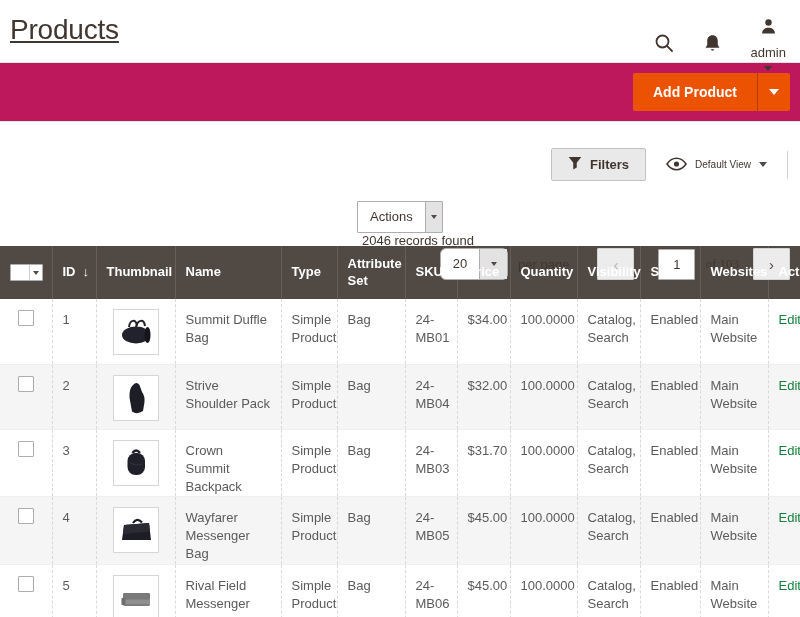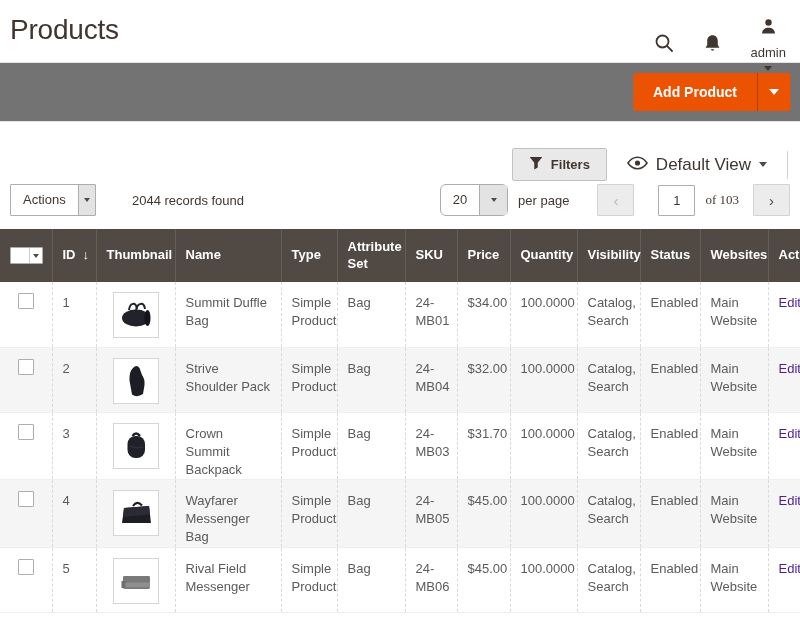--- a/index.html
+++ b/index.html
@@ -10,7 +10,7 @@
   }
   
   .page-header { height:62px; padding:14px 14px 0 10px; display:flex; justify-content:space-between; align-items:flex-start; }
-  .page-title { font-size:28px; font-weight:400; color:#41362f; letter-spacing:-0.2px; }
+  .page-title { font-size:28px; font-weight:400; color:#41362f; letter-spacing:-0.2px;text-decoration:underline; }
   .header-right { display:flex; align-items:center; gap:30px; padding-top:4px; }
   .hdr-icon-btn { background:none; border:none; cursor:pointer; display:flex; align-items:center; }
   .admin-box { display:flex; align-items:center; gap:6px; cursor:pointer;flex-direction:column; }

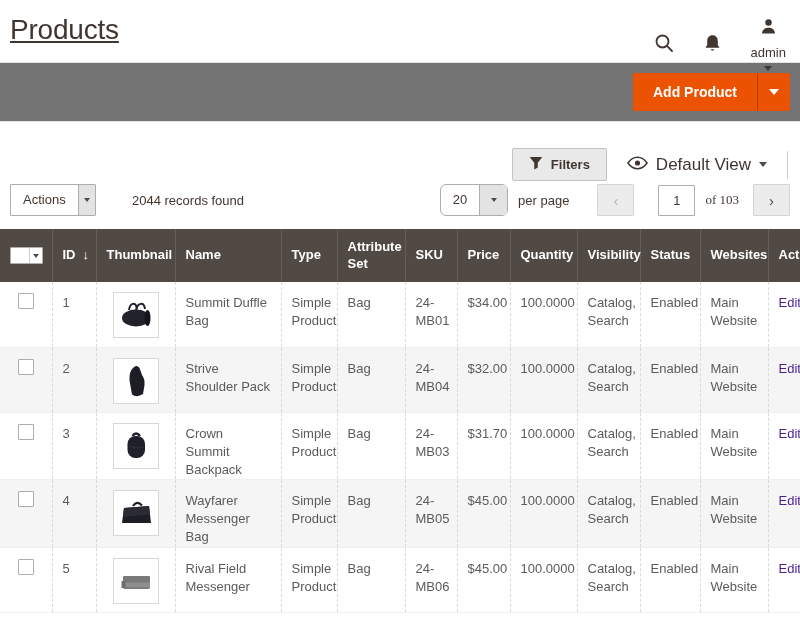--- a/index.html
+++ b/index.html
@@ -17,7 +17,7 @@
   .admin-name { font-size:13px; color:#41362f; }
   .caret { width:0; height:0; border-left:4px solid transparent; border-right:4px solid transparent; border-top:5px solid #41362f; display:inline-block; }
   
-  .action-band { height:60px; background:#737373; border-top:1px solid #e3e3e3; border-bottom:1px solid #e3e3e3;
+  .action-band { height:60px; background:#be185d; border-top:1px solid #e3e3e3; border-bottom:1px solid #e3e3e3;
     display:flex; justify-content:flex-end; align-items:center; padding:0 10px; }
   .add-product { display:flex; border-radius:2px; overflow:hidden; cursor:pointer; }
   .add-product-main { background:#eb5202; color:#fff; font-size:14px; font-weight:700; padding:0 20px; height:38px; line-height:38px; font-family:"Liberation Sans", sans-serif; border:none; cursor:pointer; }

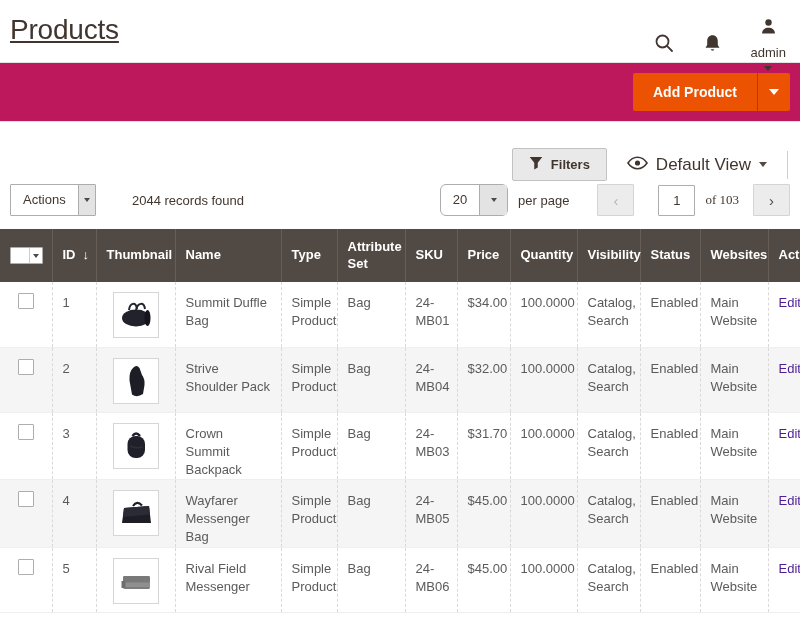--- a/index.html
+++ b/index.html
@@ -27,7 +27,7 @@
   .toolbar-views { margin-top:26px; height:33px; display:flex; justify-content:flex-end; align-items:center; padding:0 12px; gap:20px; }
   .filters-btn { display:flex; align-items:center; gap:8px; background:#e9e9e9; border:1px solid #c2c2c2; border-radius:2px;
     padding:0 16px; height:33px; font-size:13px; font-weight:600; color:#41362f; cursor:pointer; font-family:"Liberation Sans", sans-serif; }
-  .view-ctl { display:flex; align-items:center; gap:8px; cursor:pointer; font-size:17px; color:#41362f; }
+  .view-ctl { display:flex; align-items:center; gap:8px; cursor:pointer; font-size:10px; color:#41362f; }
   .v-divider { width:1px; height:28px; background:#d0d0d0; }
   .caret-sm { width:0; height:0; border-left:4px solid transparent; border-right:4px solid transparent; border-top:5px solid #514943; }
   

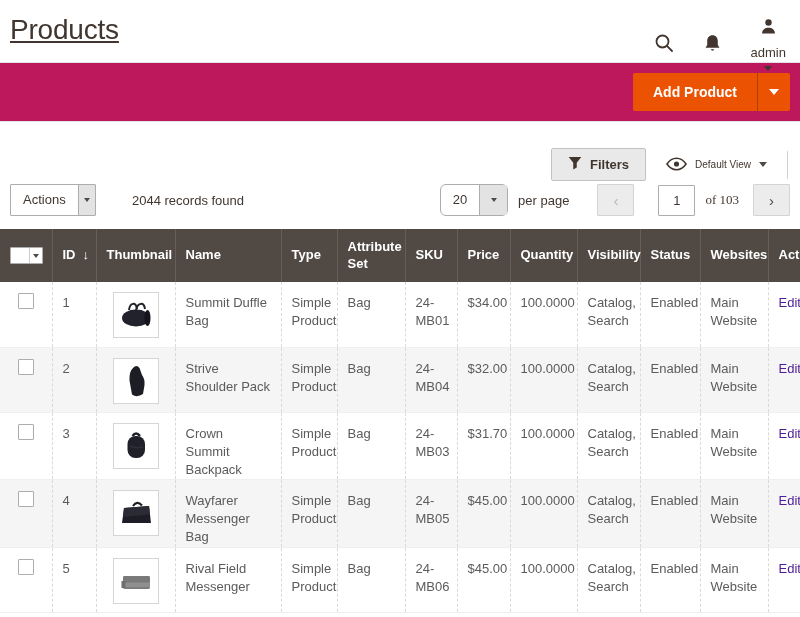--- a/index.html
+++ b/index.html
@@ -31,7 +31,7 @@
   .v-divider { width:1px; height:28px; background:#d0d0d0; }
   .caret-sm { width:0; height:0; border-left:4px solid transparent; border-right:4px solid transparent; border-top:5px solid #514943; }
   
-  .toolbar-actions { margin-top:3px; height:32px; display:flex; align-items:center; padding:0 10px; font-size:13px; color:#41362f; }
+  .toolbar-actions { margin-top:20px; height:32px; display:flex; align-items:center; padding:0 10px; font-size:13px; color:#41362f;flex-direction:column; }
   .select-ctl { display:flex; border:1px solid #adadad; border-radius:1px; background:#fff; height:32px; cursor:pointer; }
   .select-val { padding:0 12px; line-height:30px; font-size:13px; color:#41362f; }
   .select-arrow { width:30px; background:#e3e3e3; border-left:1px solid #adadad; display:flex; align-items:center; justify-content:center; }

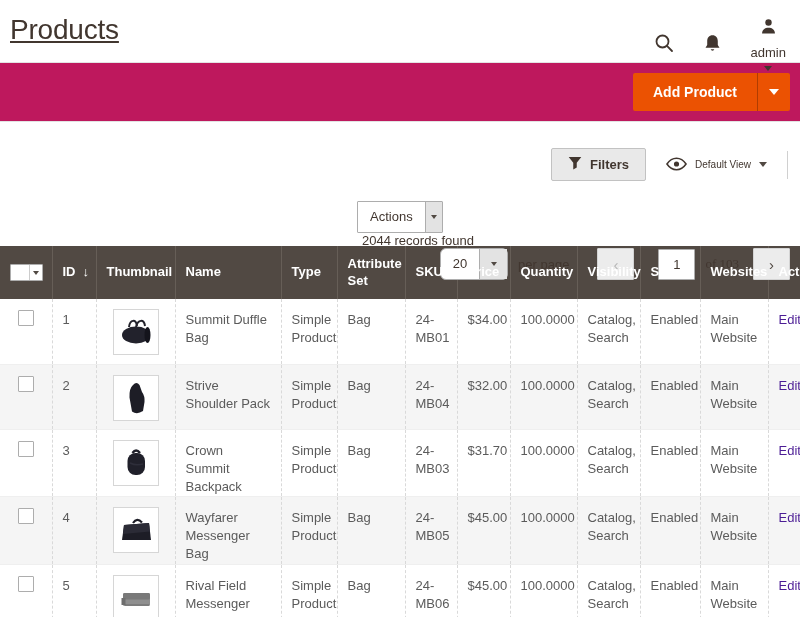--- a/index.html
+++ b/index.html
@@ -142,7 +142,7 @@
           <span class="caret-xs"></span>
         </span>
     </div>
-    <span class="records">2044 records found</span>
+    <span class="records">2046 records found</span>
 
     <div class="right-group">
       <div class="select-ctl" style="width:68px;border-radius:6px;">

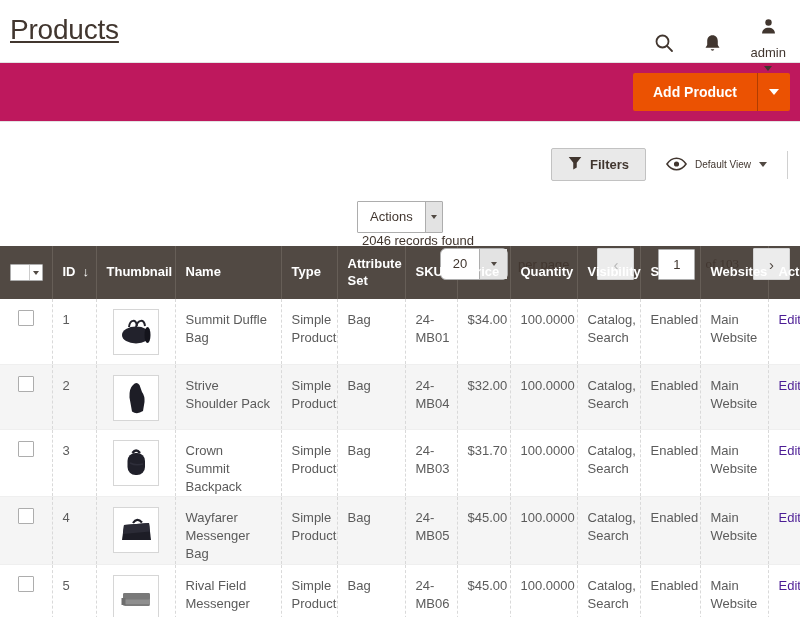--- a/index.html
+++ b/index.html
@@ -57,7 +57,7 @@
   input[type="checkbox"].row-cb { appearance:none; -webkit-appearance:none; width:16px; height:16px; border:1px solid #adadad; border-radius:1px; background:#fff; cursor:pointer; vertical-align:top; }
   .thumb { width:46px; height:46px; border:1px solid #d6d6d6; background:#fff; display:flex; align-items:center; justify-content:center; margin:0 auto; }
   td.thumb-cell { padding-top:10px; }
-  .edit-link { color:#4c1d95; text-decoration:none; cursor:pointer; }
+  .edit-link { color:#15803d; text-decoration:none; cursor:pointer; }
   .hdr-cb { width:33px; height:17px; background:#fff; border:1px solid #adadad; border-radius:1px; display:flex; align-items:center; cursor:pointer; }
   .hdr-cb .cb-part { flex:1; height:100%; }
   .hdr-cb .cb-caret { width:13px; height:100%; border-left:1px solid #ccc; display:flex; align-items:center; justify-content:center; }

